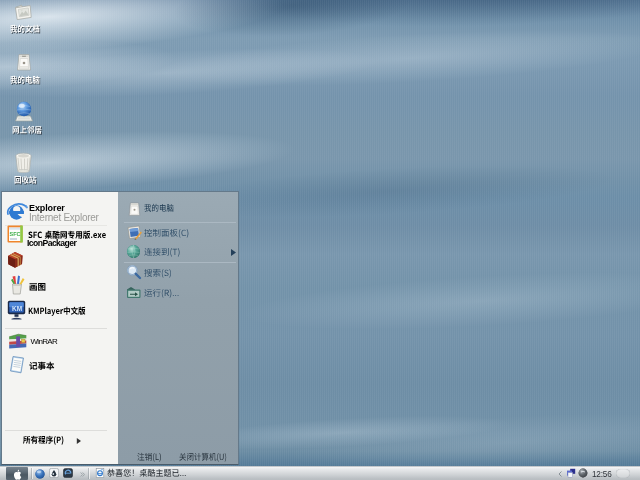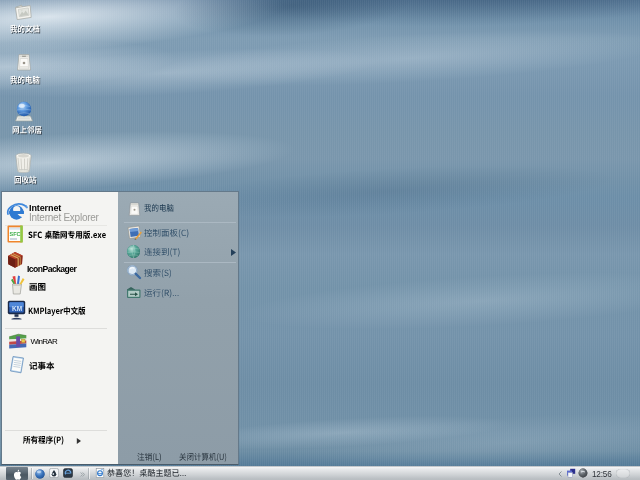--- a/index.html
+++ b/index.html
@@ -99,7 +99,7 @@
 <path d="M2.2 13.8 Q0.4 9 5.4 5.4 Q10.8 1.6 16.2 3.4 Q20.6 5.2 20.9 7.2" stroke="#3f88dc" stroke-width="1.7" fill="none"></path>
 <path d="M20.9 7.2 Q21.1 5.8 19.8 4.6" stroke="#5f9fe6" stroke-width="1.5" fill="none"></path>
 </svg>
-  <div style="position:absolute;left:27px;top:10.5px;font-size:9px;font-weight:bold;color:#000;letter-spacing:-.1px">Internet</div>
+  <div style="position:absolute;left:27px;top:10.5px;font-size:9px;font-weight:bold;color:#000;letter-spacing:-.1px">Explorer</div>
   <div style="position:absolute;left:27px;top:19.5px;font-size:10px;color:#9b9b98;letter-spacing:-.25px">Internet Explorer</div>
   <div class="sepL" style="top:33px;background:#e7e7e4"></div>
   <svg style="position:absolute;left:5px;top:33px" width="18" height="18" viewBox="0 0 18 18">

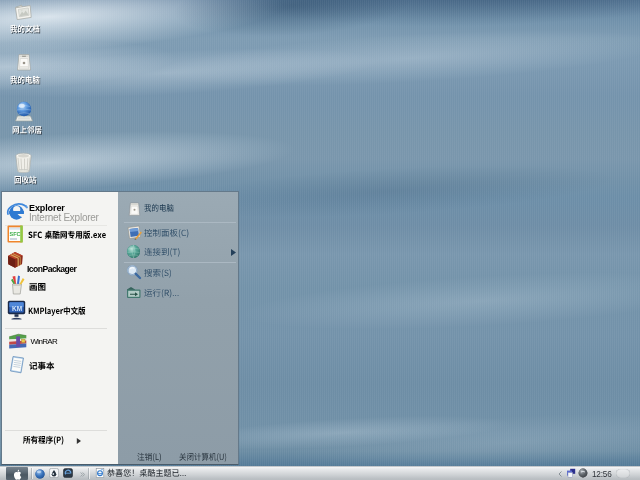--- a/index.html
+++ b/index.html
@@ -121,7 +121,7 @@
 <path d="M6.2 4.2 L13.8 7.8 L13.8 16 L12.6 16.6 L12.6 8.6 L5.1 5 Z" fill="#d9a95e"></path>
 <path d="M8.3 3.3 L15.6 6.8 L15.6 15 L14.9 15.4 L14.8 7.5 L7.5 3.9 Z" fill="#cf9c4e"></path>
 </svg>
-  <div style="position:absolute;left:25px;top:72px;font-size:8.6px;font-weight:bold;color:#000;letter-spacing:-.55px">IconPackager</div>
+  <div style="position:absolute;left:25px;top:46px;font-size:8.6px;font-weight:bold;color:#000;letter-spacing:-.55px">IconPackager</div>
   <svg style="position:absolute;left:5px;top:83px" width="18" height="20" viewBox="0 0 18 20">
 <path d="M5.5 9 L14.5 9 L13.2 19 L6.3 19 Z" fill="#e9e8e2" stroke="#9d9f9a" stroke-width=".7"></path>
 <path d="M6 10.5 L13.9 10.5" stroke="#c8c8c1" stroke-width=".8"></path>

